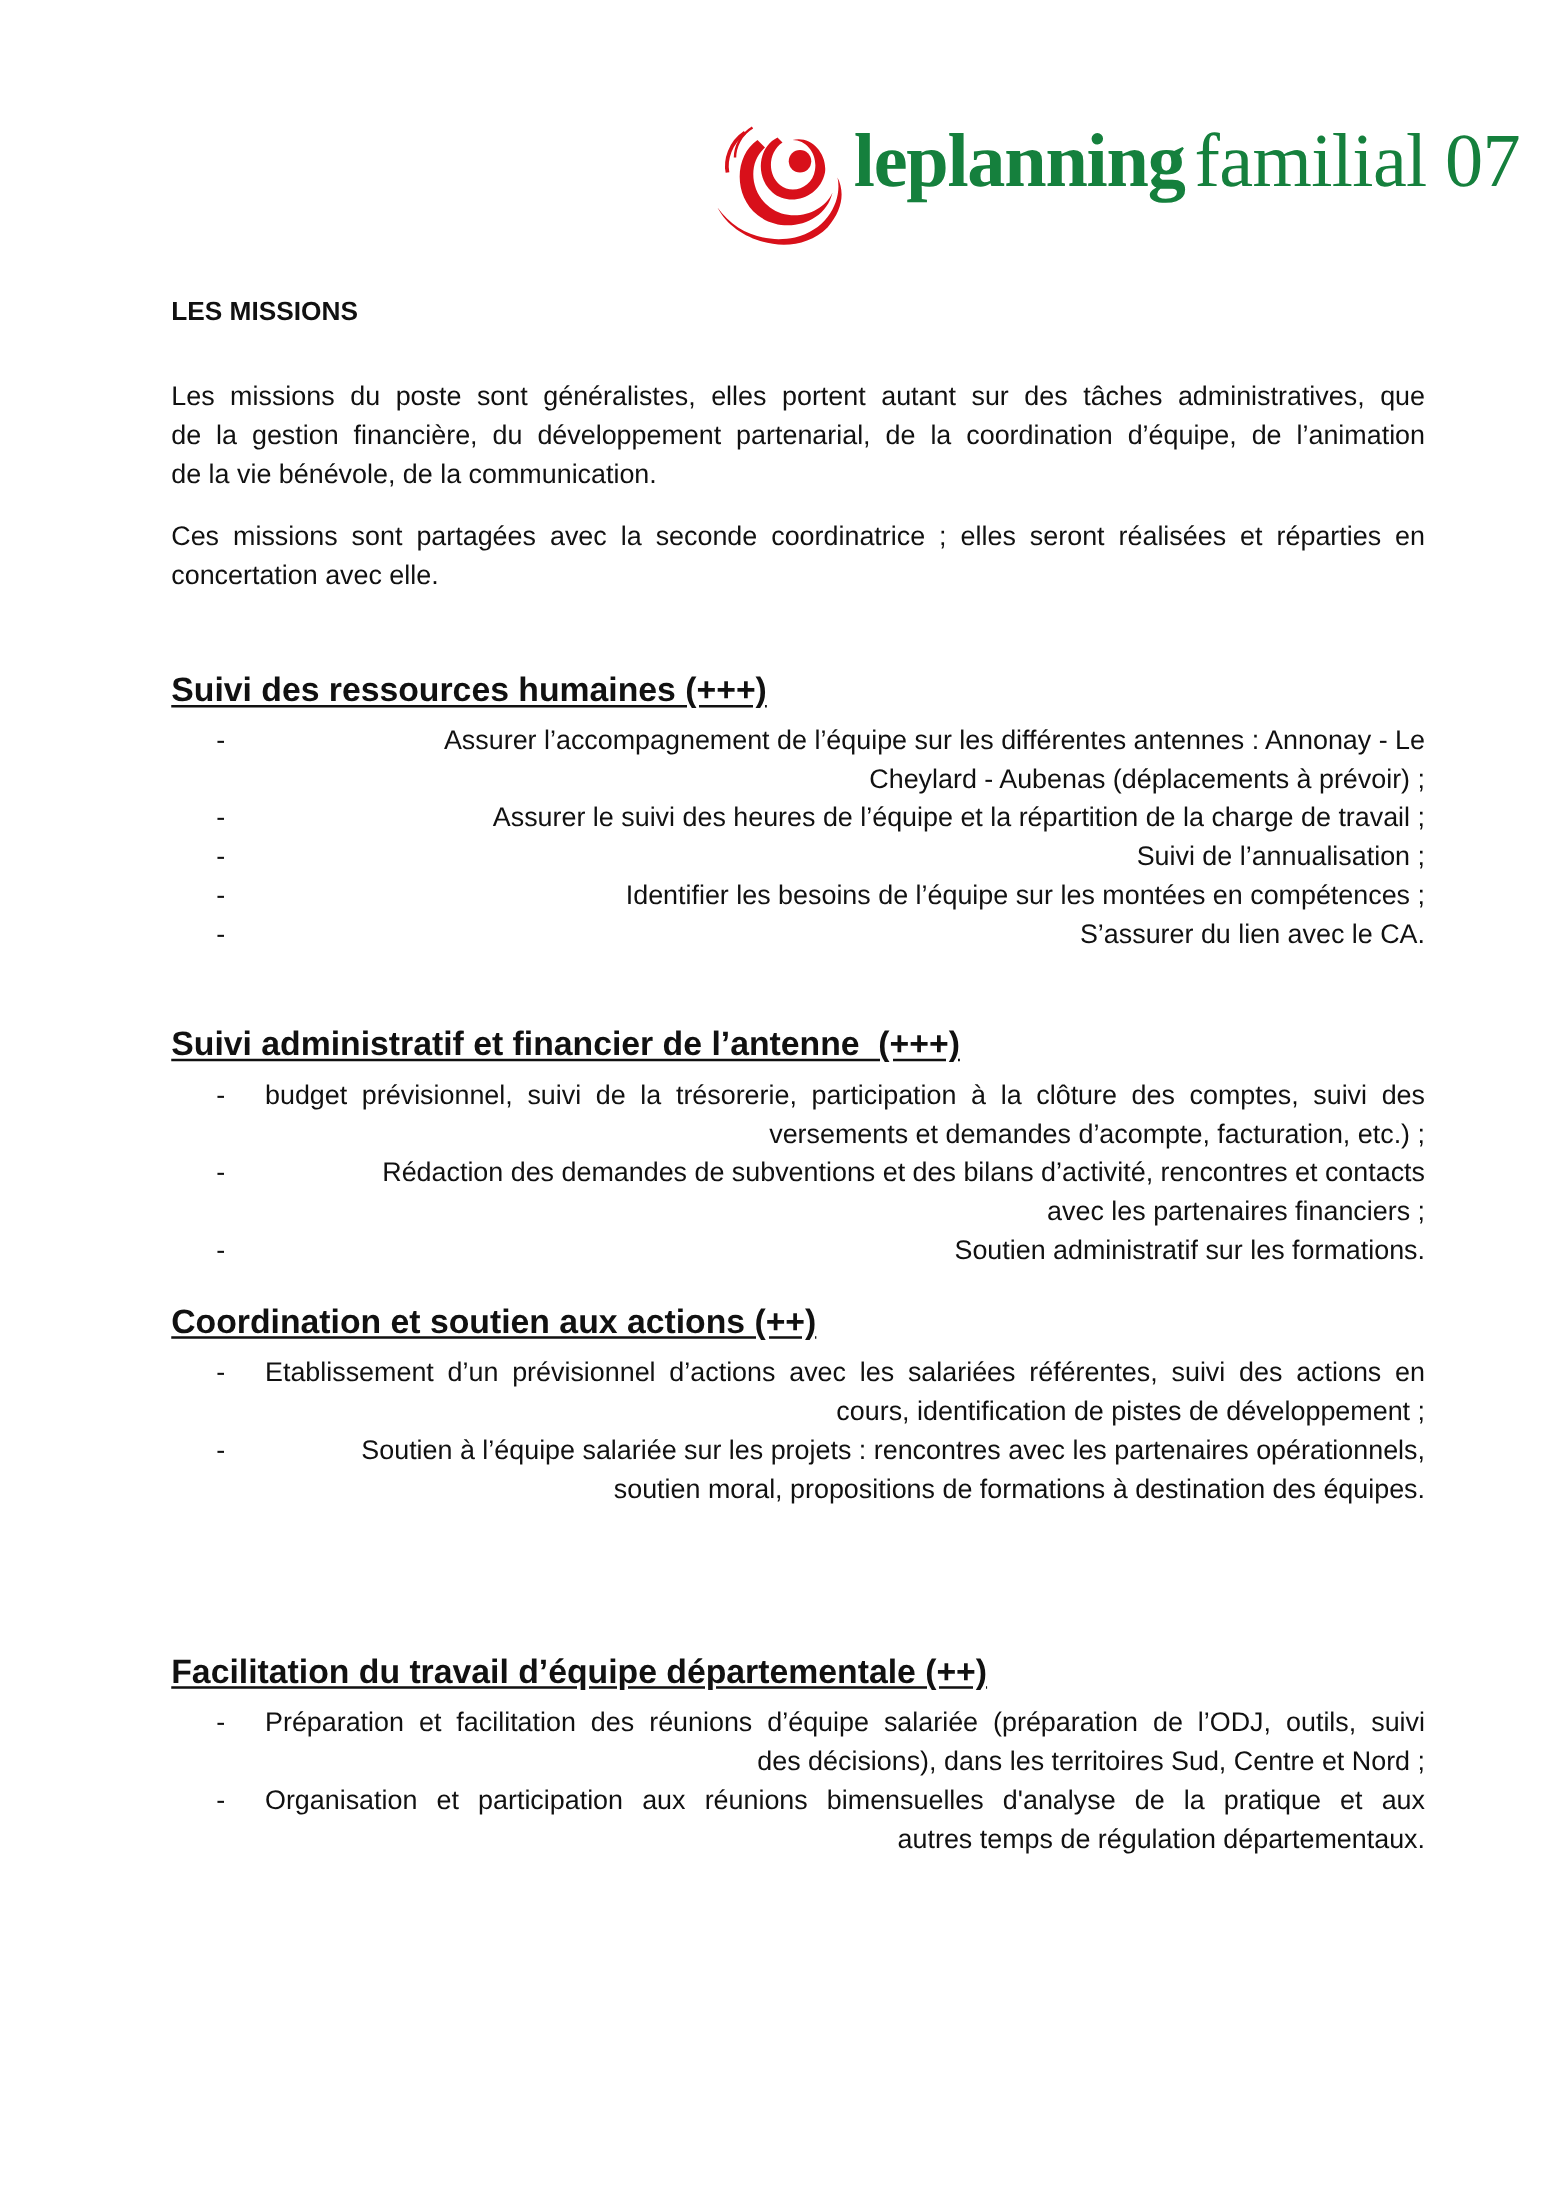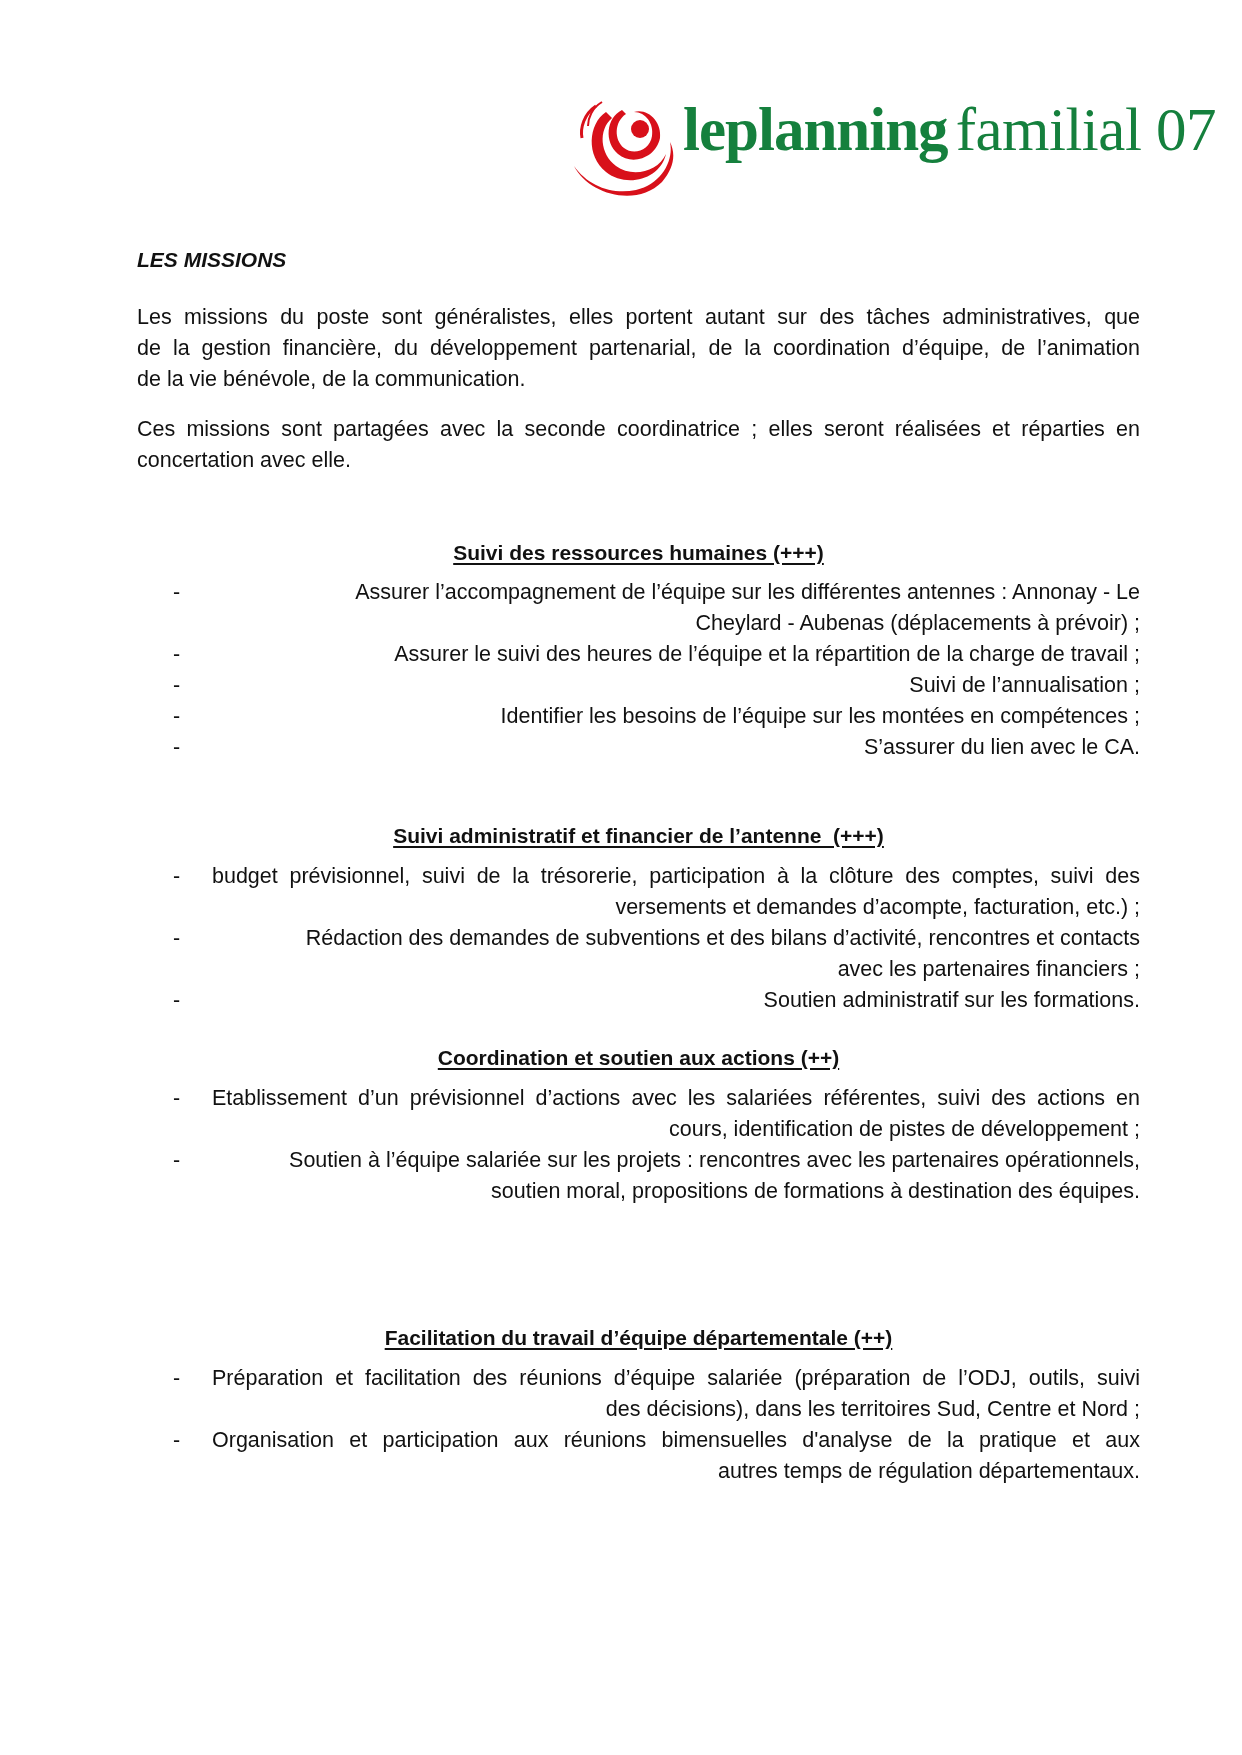--- a/index.html
+++ b/index.html
@@ -44,7 +44,7 @@
   <div class="logo-text"><span class="bold">leplanning</span><span class="reg">familial 07</span></div>
 </div>
 
-<div class="abs title" style="top:244px;font-style:italic;">LES MISSIONS</div>
+<div class="abs title" style="top:234px;">LES MISSIONS</div>
 
 <div class="abs para" style="top:302px;">
   <span class="ln j">Les missions du poste sont généralistes, elles portent autant sur des tâches administratives, que</span>

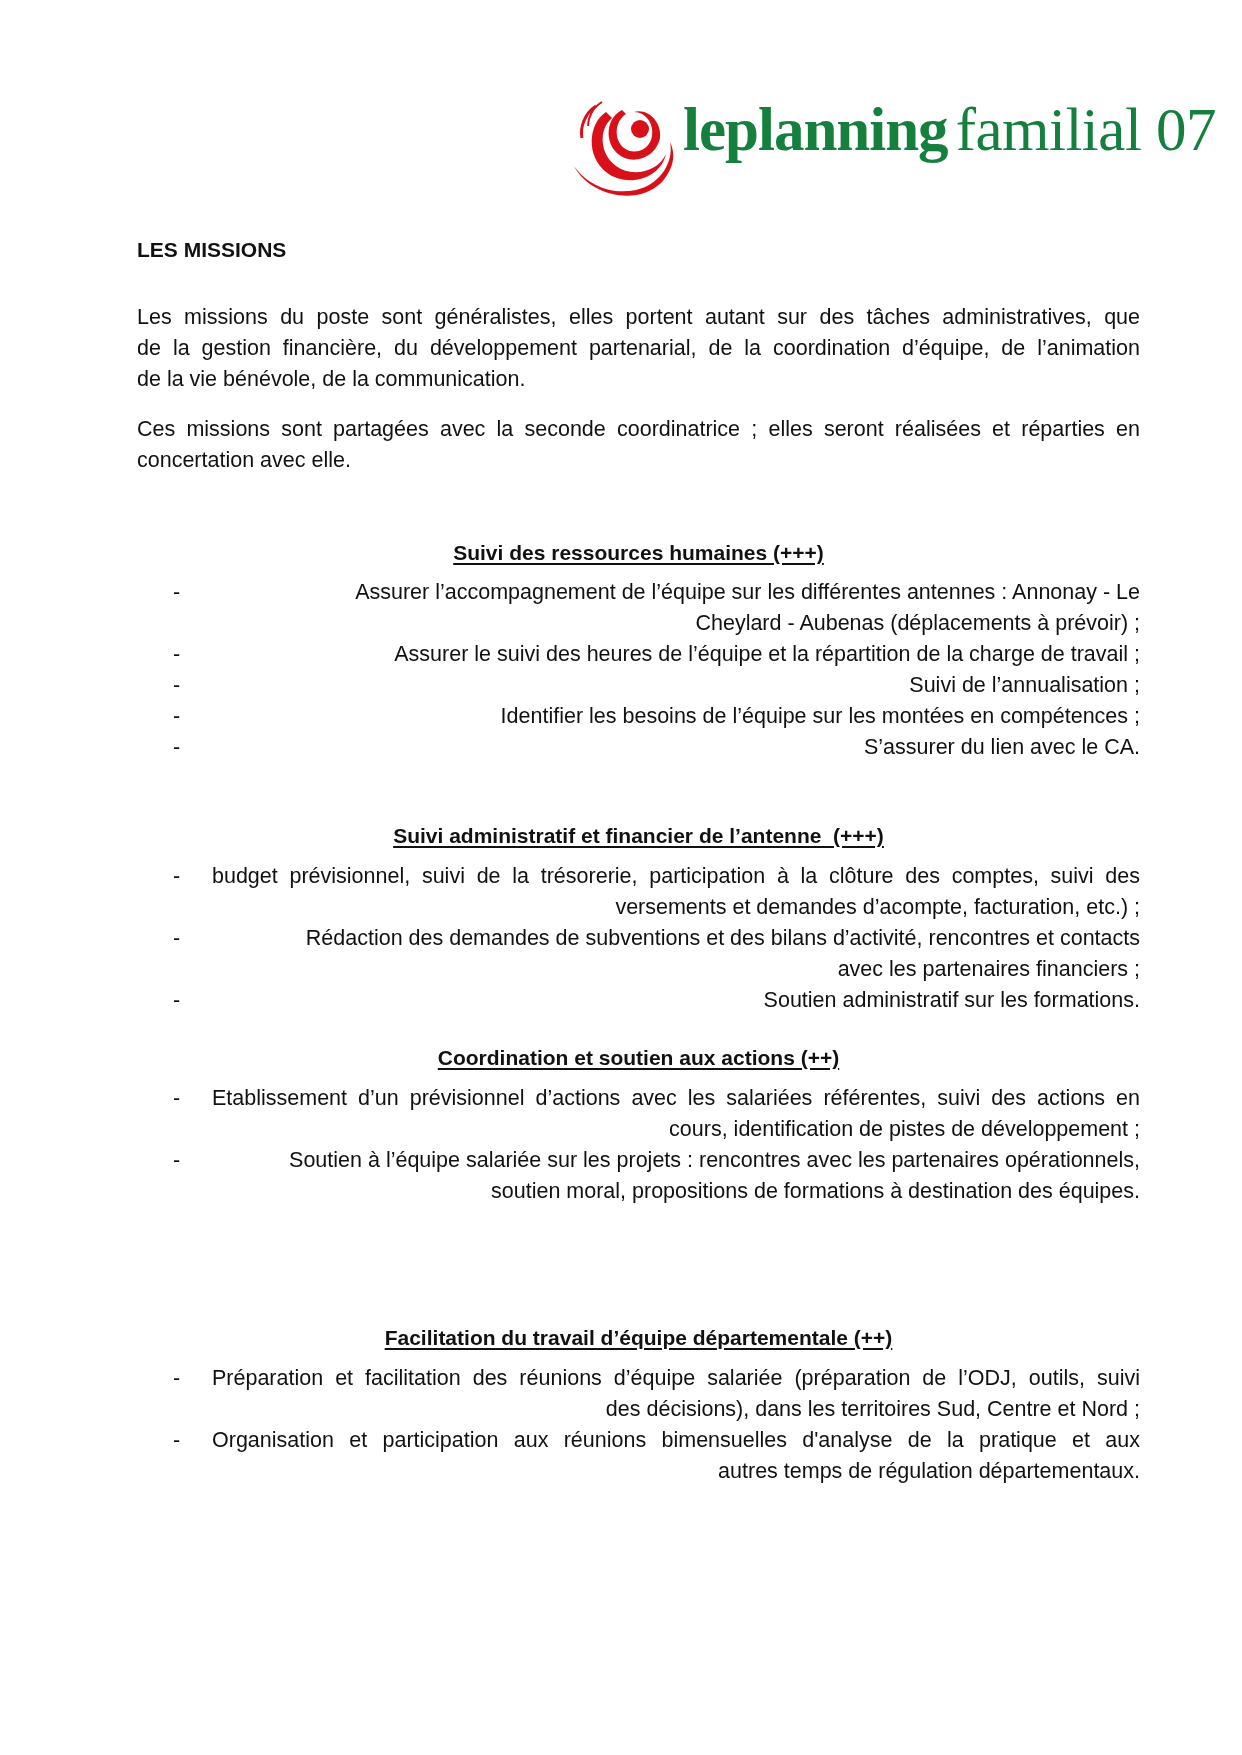--- a/index.html
+++ b/index.html
@@ -16,8 +16,8 @@
   .para { font-size:21.5px; line-height:31px; text-align:justify; }
   .para .ln { display:block; white-space:nowrap; }
   .para .ln.j { text-align:justify; text-align-last:justify; white-space:normal; }
-  .heading { font-weight:bold; font-size:21px; line-height:31px; text-decoration:underline;
-             text-underline-offset:3px;text-align:center; }
+  .heading { font-weight:bold; font-size:27px; line-height:31px; text-decoration:underline;
+             text-underline-offset:3px; }
   ul.bullets { list-style:none; margin:0; padding:0; }
   ul.bullets li { position:relative; padding-left:75px; font-size:21.5px; line-height:31px; }
   ul.bullets li .dash { position:absolute; left:36px; top:0; }

